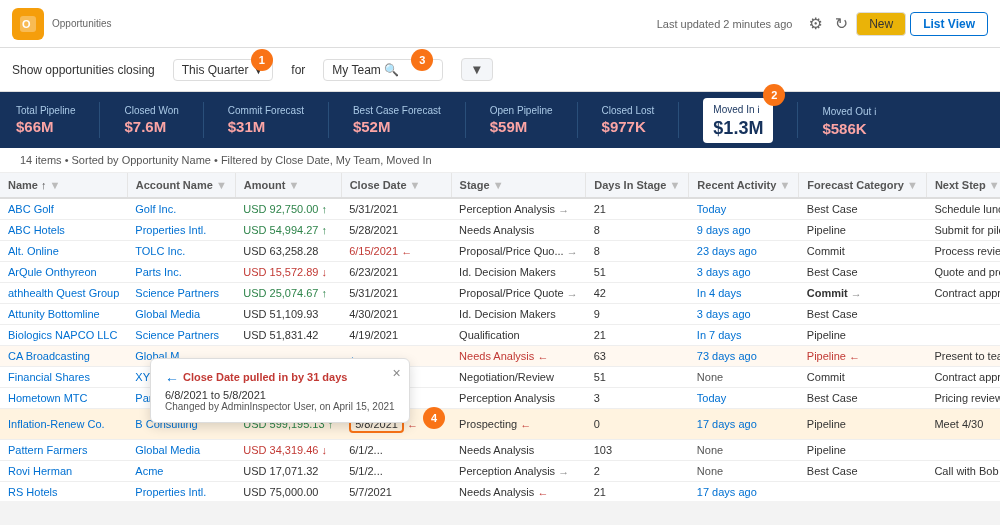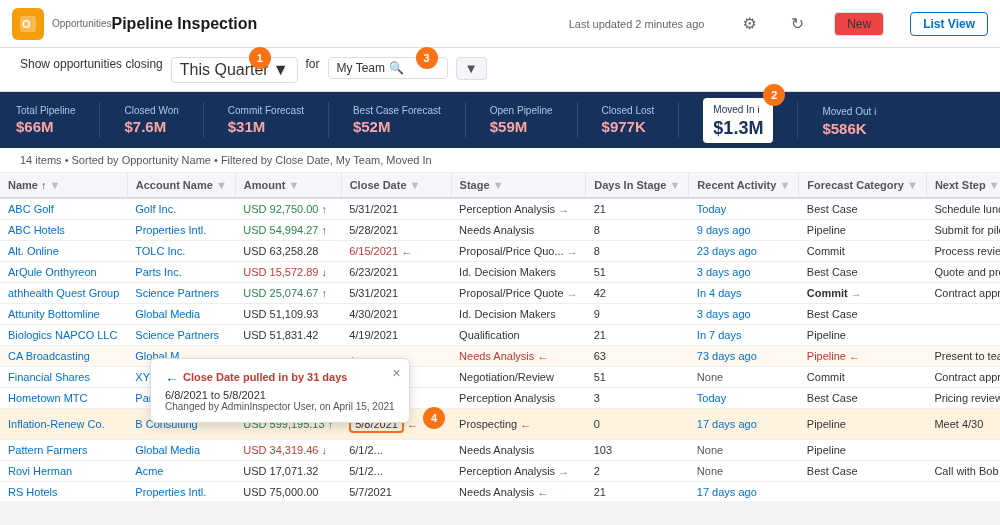--- a/index.html
+++ b/index.html
@@ -97,7 +97,6 @@
       </div>
       <div class="app-title-block">
         <span class="app-subtitle">Opportunities</span>
-        <span class="app-title">Pipeline Inspection</span>
       </div>
     </div>
     <div class="app-header-right">

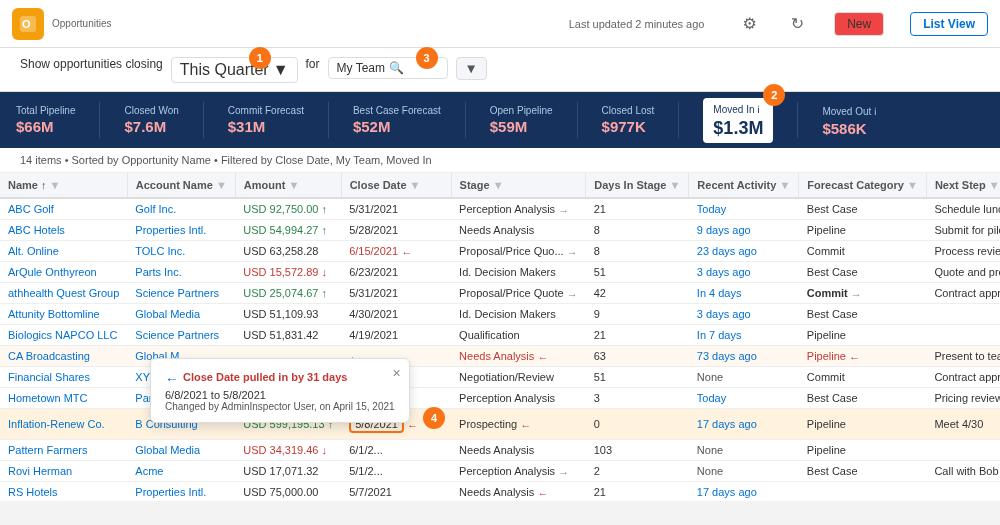--- a/index.html
+++ b/index.html
@@ -15,7 +15,7 @@
     .app-title-block { display: flex; flex-direction: row; align-items: center; }
     .app-subtitle { font-size: 10px; color: #666; }
     .app-title { font-size: 16px; font-weight: 700; color: #1a1a1a; }
-    .app-header-right { display: flex; align-items: center; gap: 26px; }
+    .app-header-right { display: flex; align-items: center; gap: 4px; }
     .header-btn { border: 1px solid #ddd; background: #ef4444; border-radius: 4px; padding: 4px 12px; cursor: pointer; font-size: 12px; color: #333; }
     .header-btn-primary { background: #fff; color: #0070d2; border: 1px solid #0070d2; font-weight: 600; }
     .header-icon-btn { background: none; border: none; cursor: pointer; color: #666; font-size: 16px; padding: 4px; }

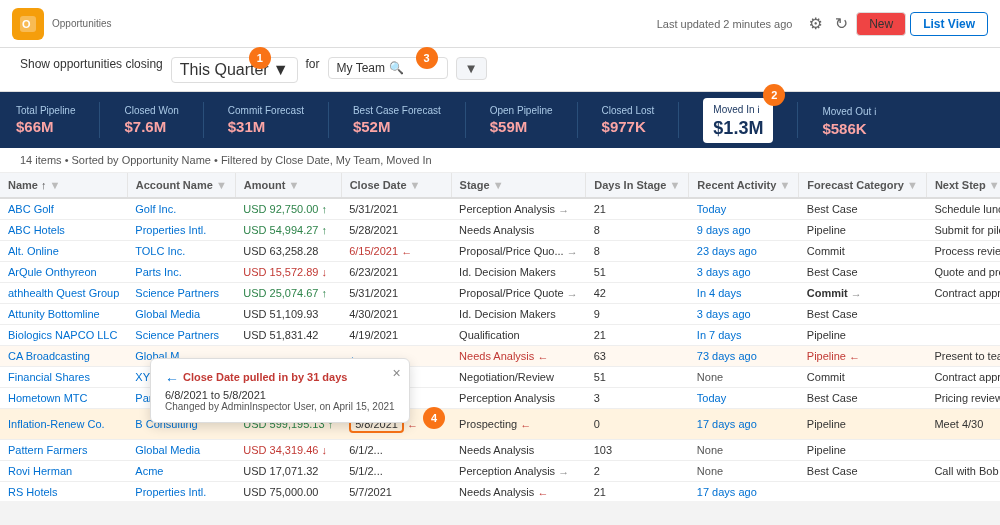--- a/index.html
+++ b/index.html
@@ -16,7 +16,7 @@
     .app-subtitle { font-size: 10px; color: #666; }
     .app-title { font-size: 16px; font-weight: 700; color: #1a1a1a; }
     .app-header-right { display: flex; align-items: center; gap: 4px; }
-    .header-btn { border: 1px solid #ddd; background: #ef4444; border-radius: 4px; padding: 4px 12px; cursor: pointer; font-size: 12px; color: #333; }
+    .header-btn { border: 1px solid #ddd; background: #eab308; border-radius: 4px; padding: 4px 12px; cursor: pointer; font-size: 12px; color: #333; }
     .header-btn-primary { background: #fff; color: #0070d2; border: 1px solid #0070d2; font-weight: 600; }
     .header-icon-btn { background: none; border: none; cursor: pointer; color: #666; font-size: 16px; padding: 4px; }
 

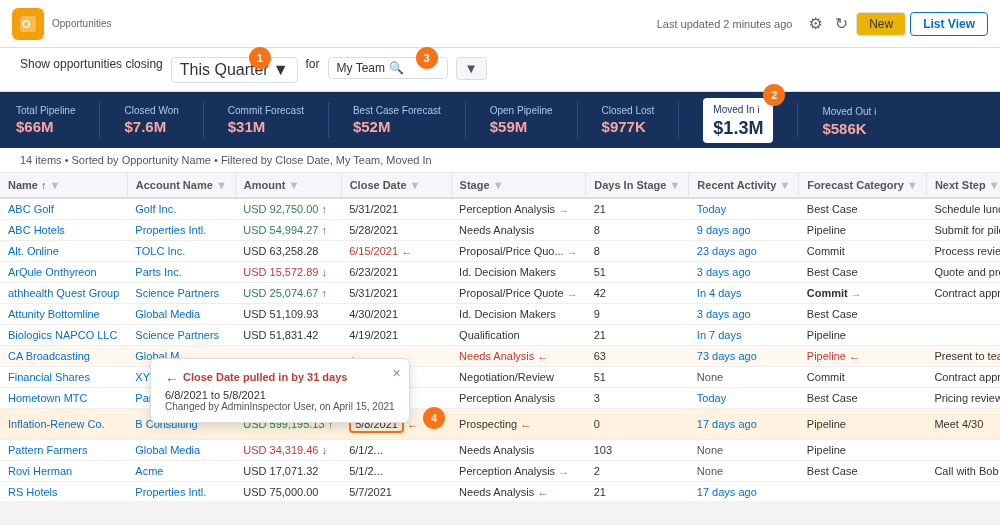--- a/index.html
+++ b/index.html
@@ -25,7 +25,7 @@
       background: #fff; border-bottom: 1px solid #ddd; padding: 8px 12px;
       display: flex; align-items: center; justify-content: space-between; height: 44px;
     }
-    .filter-left { display: flex; align-items: flex-start; gap: 8px; font-size: 12px; margin-left: 8px; }
+    .filter-left { display: flex; align-items: center; gap: 18px; font-size: 12px; }
     .filter-select { border: 1px solid #ddd; border-radius: 4px; padding: 3px 8px; font-size: 16px; background: #fff; cursor: pointer; display: flex; align-items: center; gap: 4px; }
     .filter-search { border: 1px solid #ddd; border-radius: 4px; padding: 3px 8px; font-size: 12px; display: flex; align-items: center; gap: 4px; min-width: 120px; }
     .filter-icon-btn { background: #f4f6f9; border: 1px solid #ddd; border-radius: 4px; padding: 3px 8px; cursor: pointer; color: #555; }

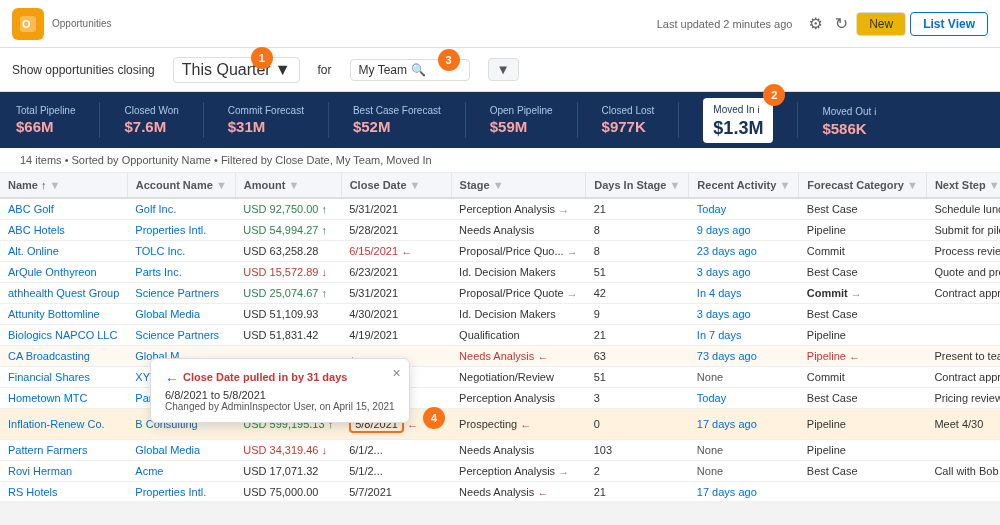--- a/index.html
+++ b/index.html
@@ -26,7 +26,7 @@
       display: flex; align-items: center; justify-content: space-between; height: 44px;
     }
     .filter-left { display: flex; align-items: center; gap: 18px; font-size: 12px; }
-    .filter-select { border: 1px solid #ddd; border-radius: 4px; padding: 3px 8px; font-size: 16px; background: #fff; cursor: pointer; display: flex; align-items: center; gap: 4px; }
+    .filter-select { border: 1px solid #ddd; border-radius: 4px; padding: 3px 8px; font-size: 12px; background: #fff; cursor: pointer; display: flex; align-items: center; gap: 4px; }
     .filter-search { border: 1px solid #ddd; border-radius: 4px; padding: 3px 8px; font-size: 12px; display: flex; align-items: center; gap: 4px; min-width: 120px; }
     .filter-icon-btn { background: #f4f6f9; border: 1px solid #ddd; border-radius: 4px; padding: 3px 8px; cursor: pointer; color: #555; }
 

